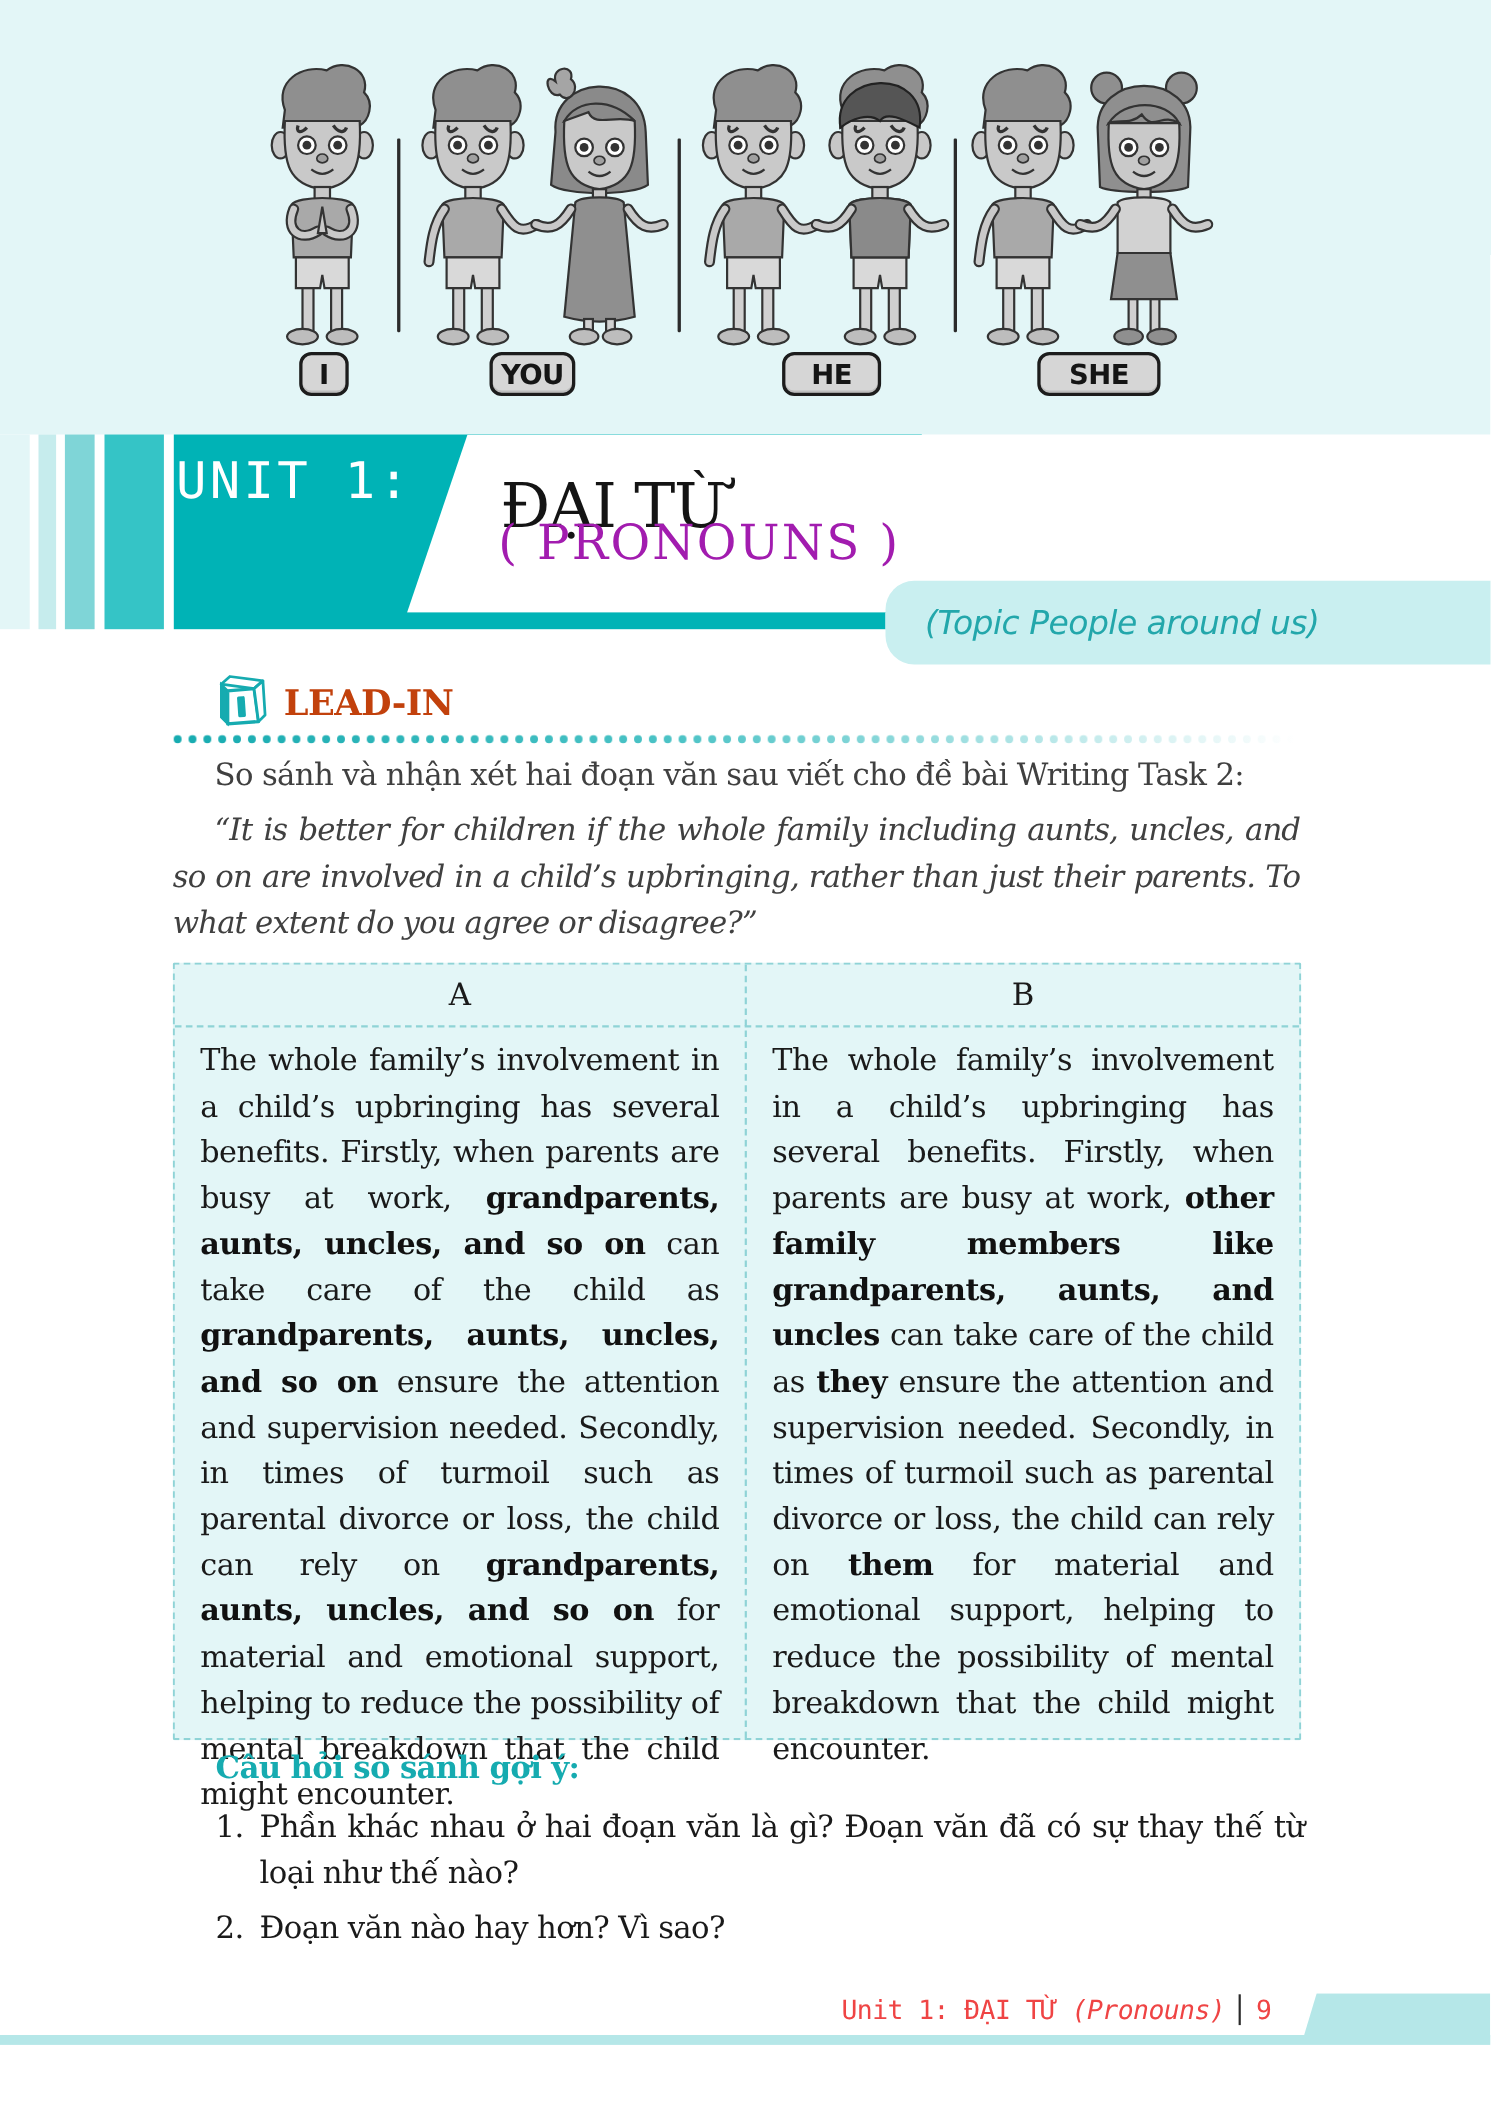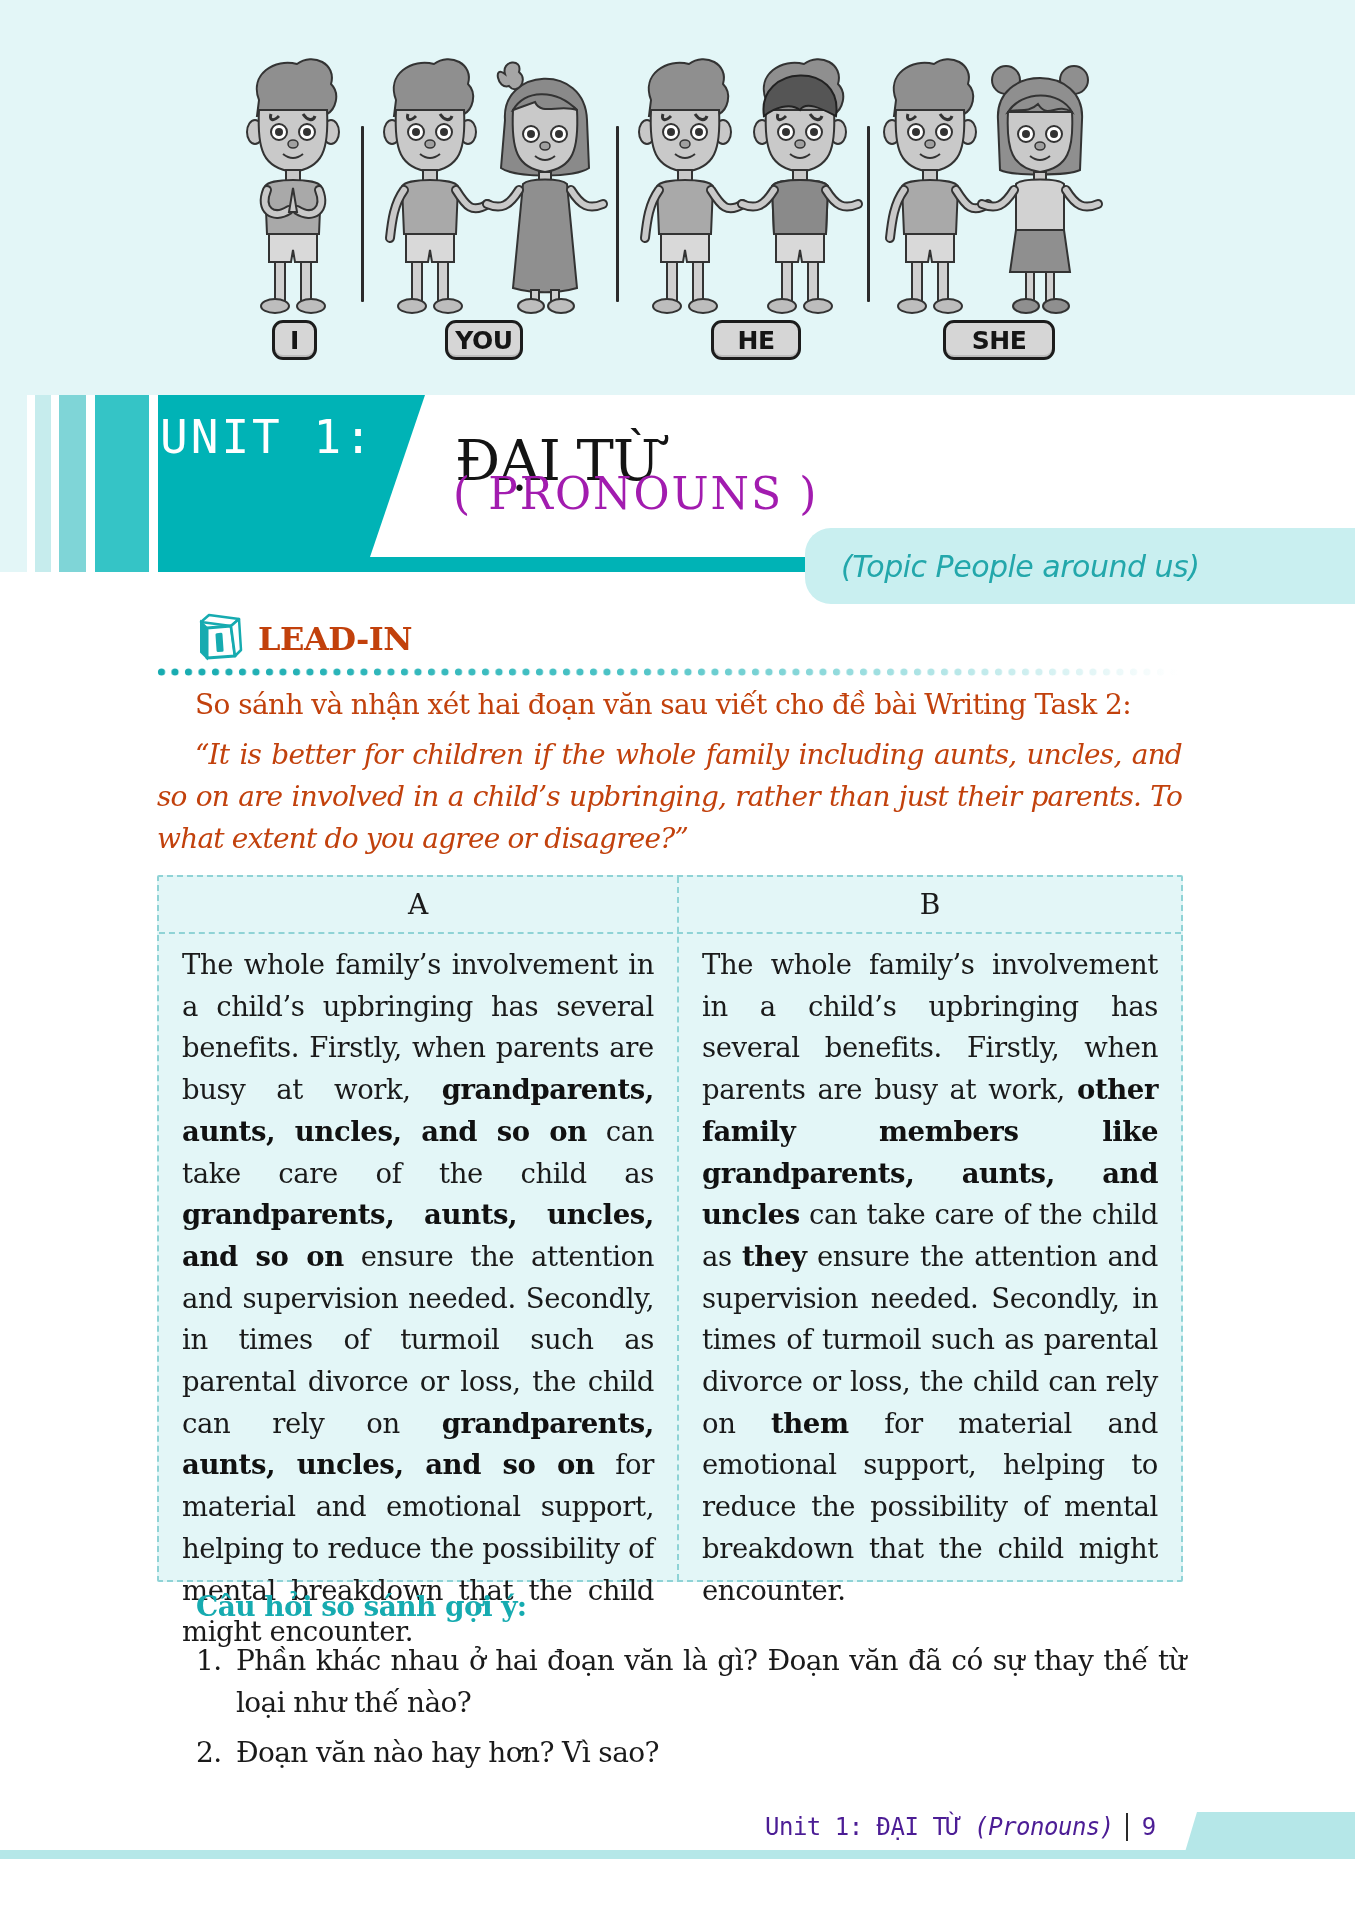--- a/index.html
+++ b/index.html
@@ -60,7 +60,7 @@
   }
   .dots { left: 157px; top: 666px; width: 1020px; height: 12px; }
 
-  .para { font-size: 28px; line-height: 42px; color: #c2410c; }
+  .para { font-size: 28px; line-height: 42px; color: #404040; }
   .intro { left: 195px; top: 684px; width: 990px; letter-spacing: -0.6px; }
   .prompt {
     left: 157px; top: 734px; width: 1025px; font-style: italic; letter-spacing: -0.8px;

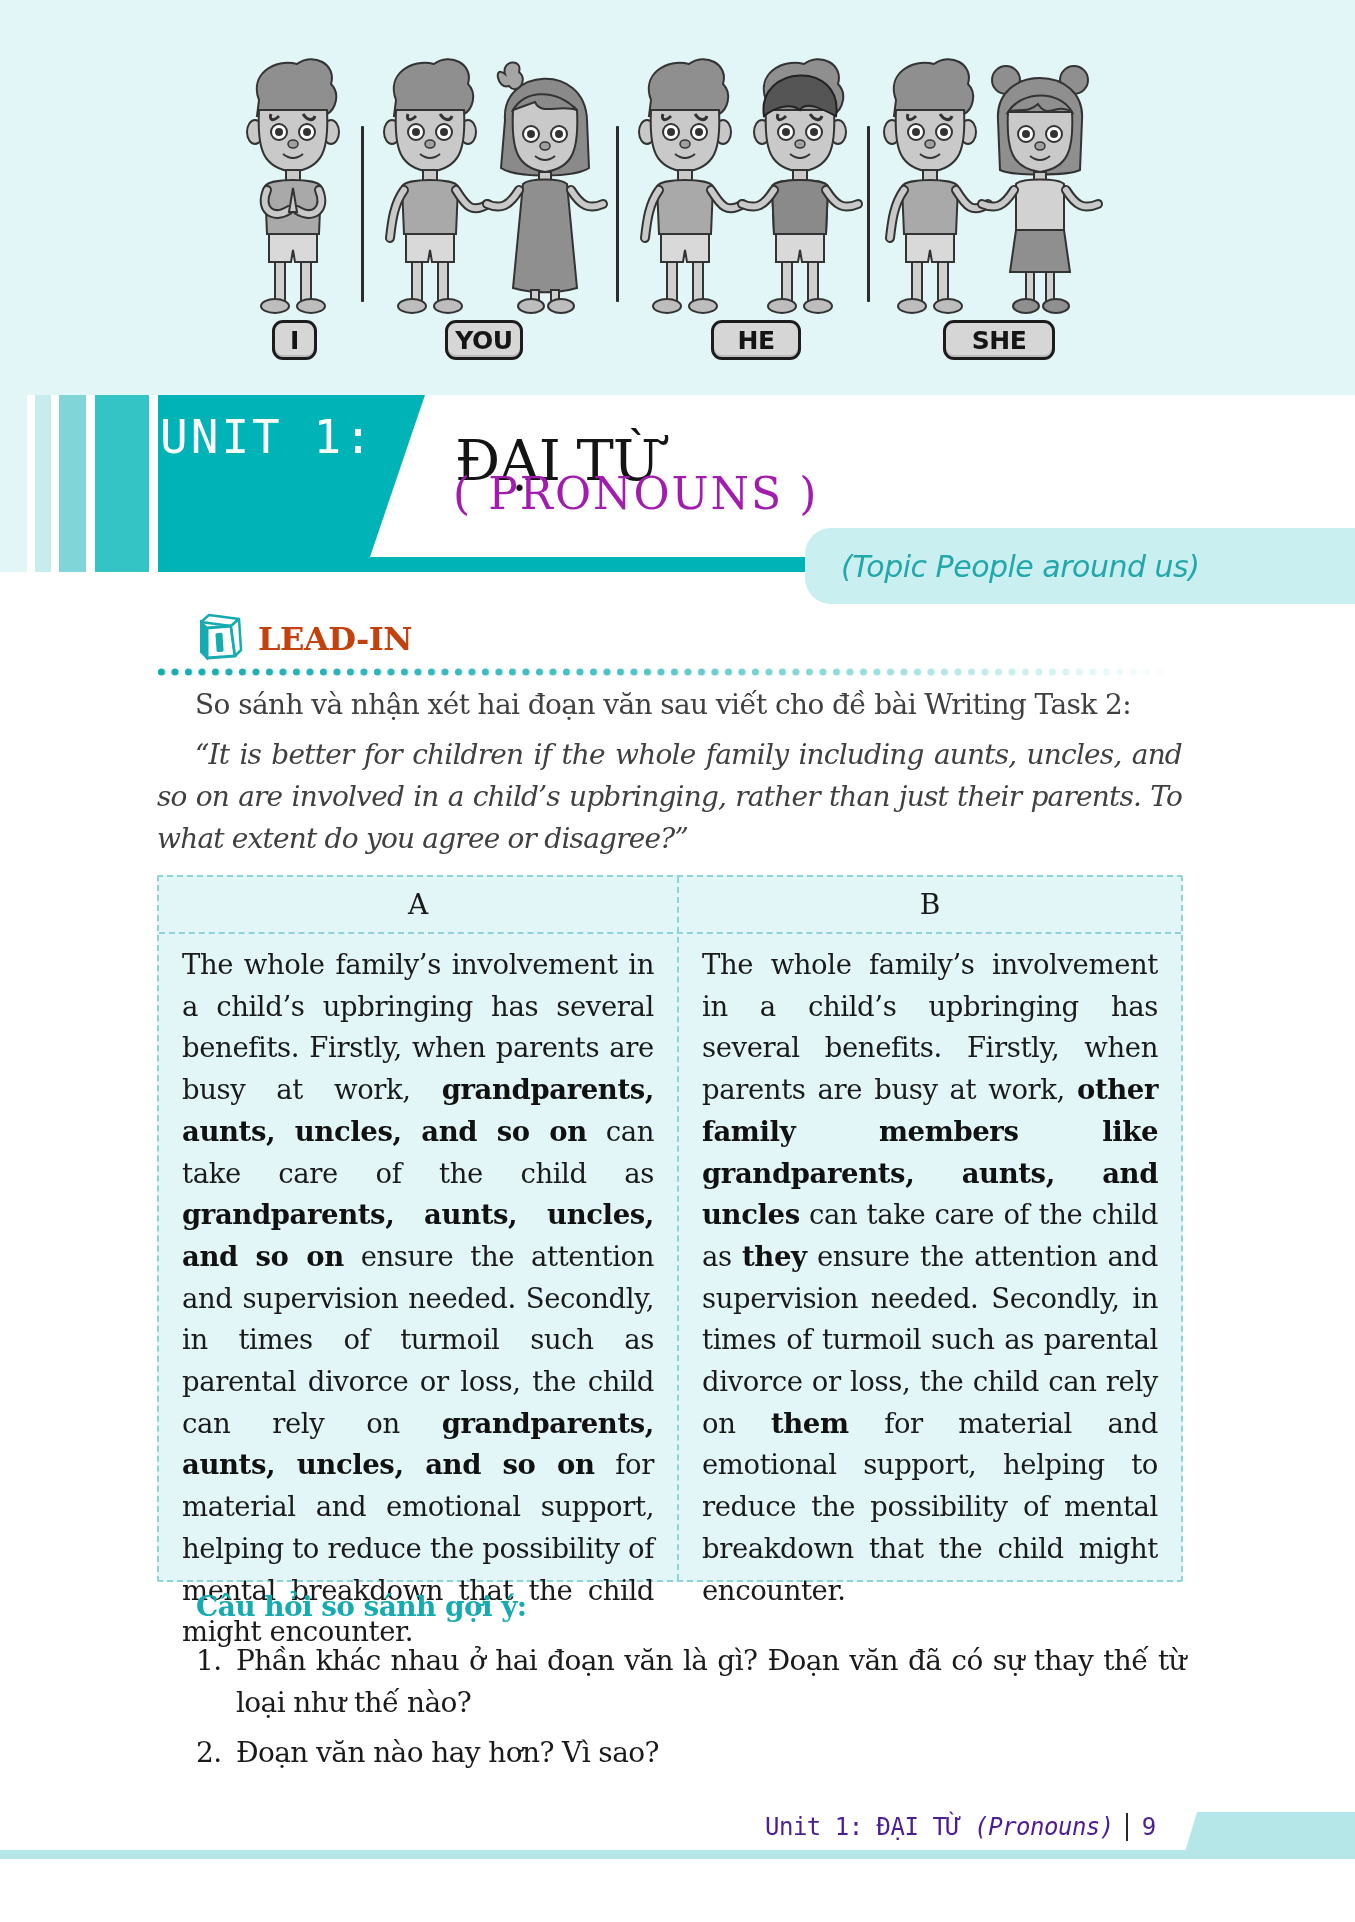--- a/index.html
+++ b/index.html
@@ -105,7 +105,7 @@
   }
   .footer-text {
     left: 765px; top: 1813px; font-family: "DejaVu Sans Mono", "Liberation Mono", monospace;
-    font-size: 24px; color: #4c1d95; letter-spacing: -0.5px; white-space: pre;
+    font-size: 24px; color: #ef4444; letter-spacing: -0.5px; white-space: pre;
   }
   .footer-text i { font-style: italic; }
   .footer-pipe { display: inline-block; width: 2px; height: 28px; background: #2a2a2a; vertical-align: -6px; margin: 0 14px 0 12px; }

